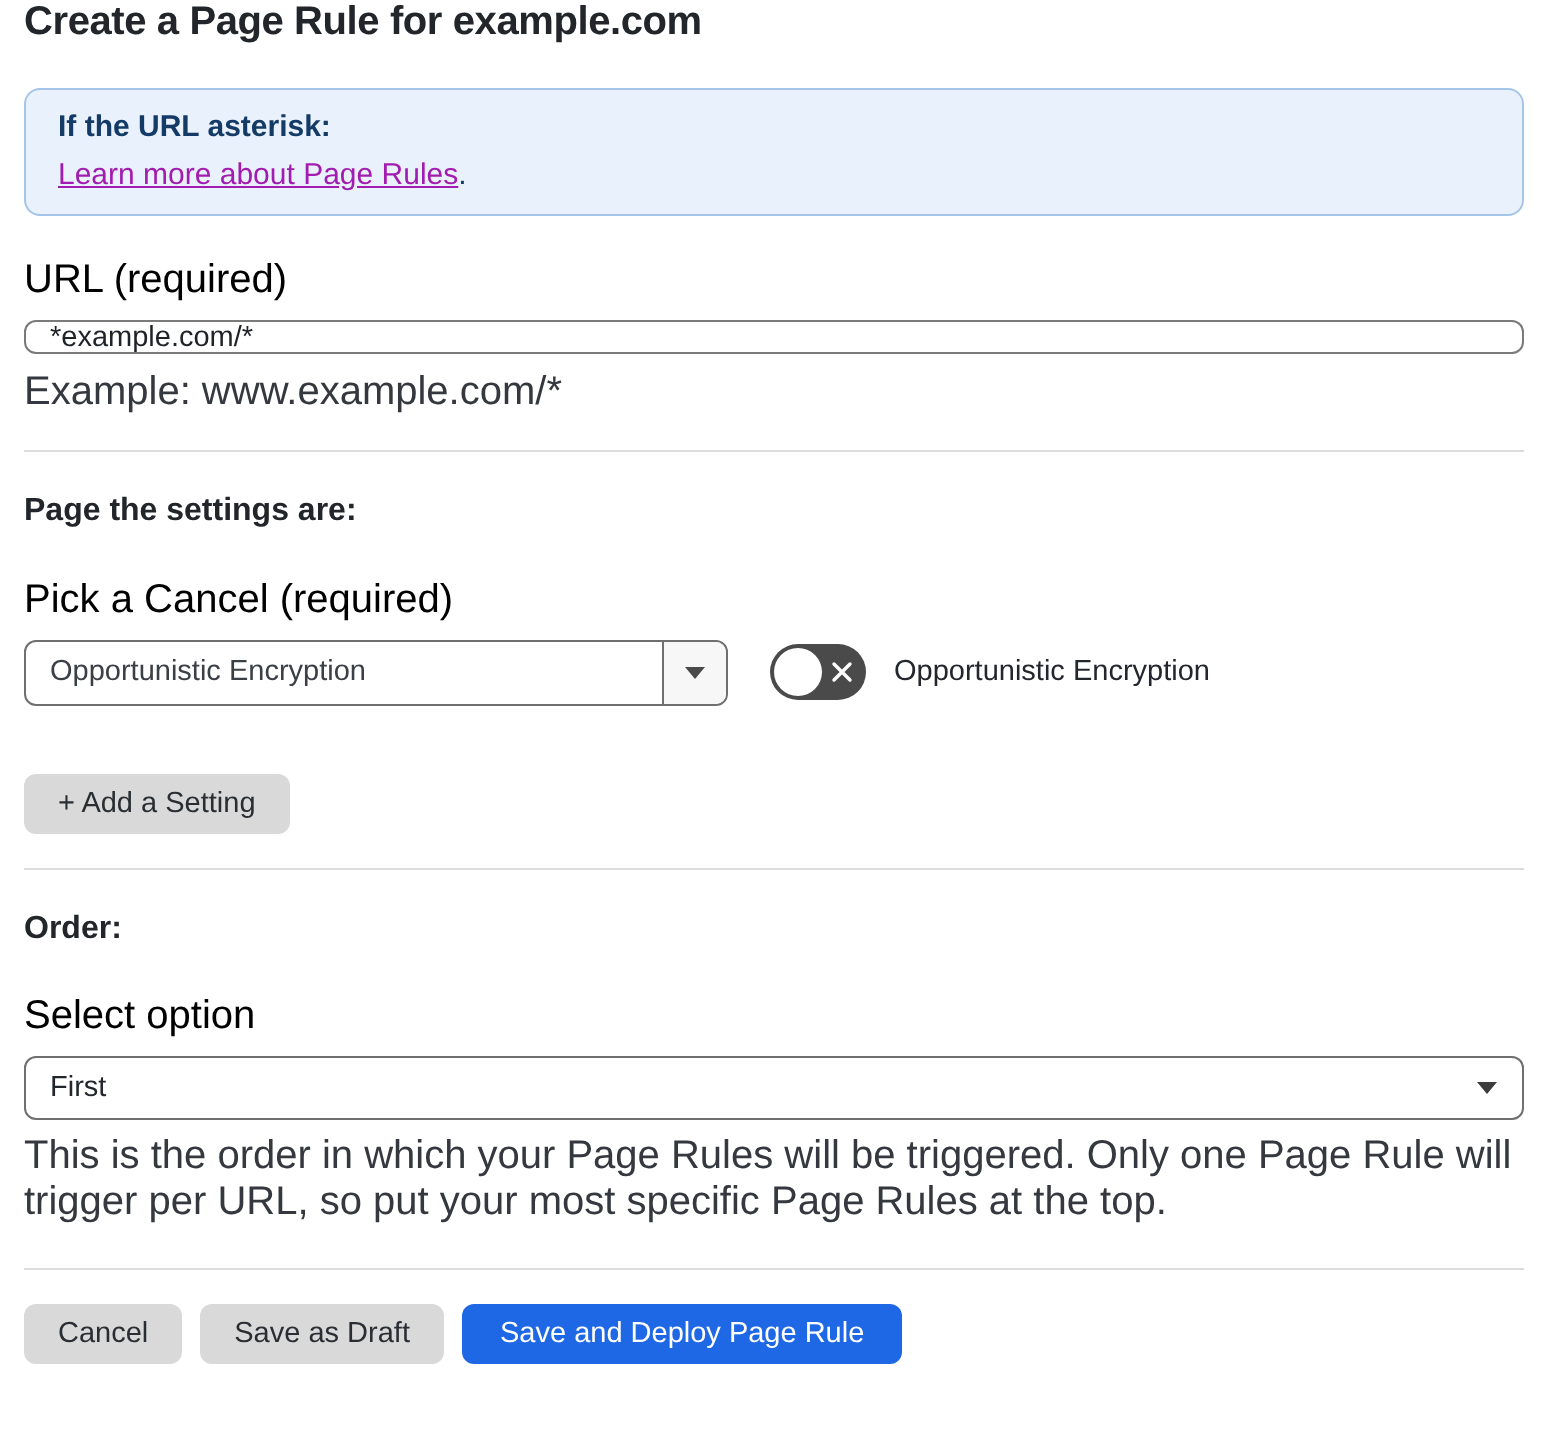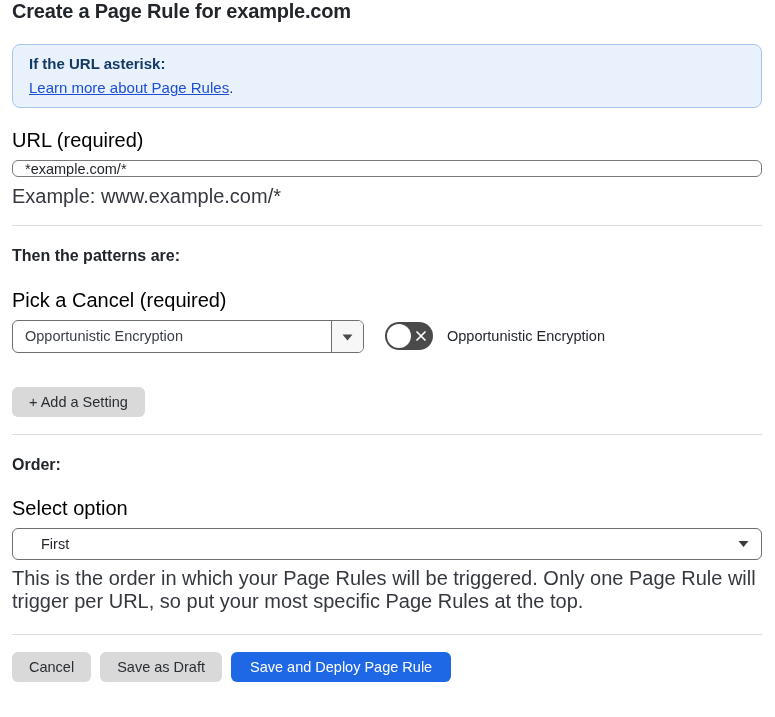--- a/index.html
+++ b/index.html
@@ -31,7 +31,7 @@
   }
   .info-box .info-heading { font-weight: 700; }
   .info-box a {
-    color: #1d4ed8;
+    color: #a21caf;
     text-decoration: underline;
     cursor: pointer;
   }

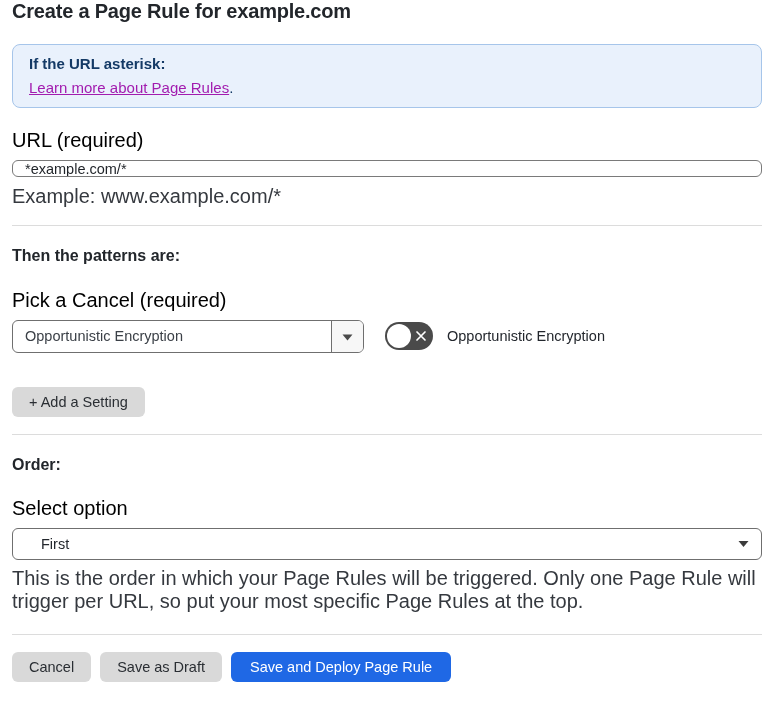--- a/index.html
+++ b/index.html
@@ -213,7 +213,7 @@
 
 <hr class="divider">
 
-<div class="section-heading">Then the patterns are:</div>
+<div class="section-heading">Page the settings are:</div>
 <div class="field-label tight">Pick a Cancel (required)</div>
 
 <div class="setting-row">

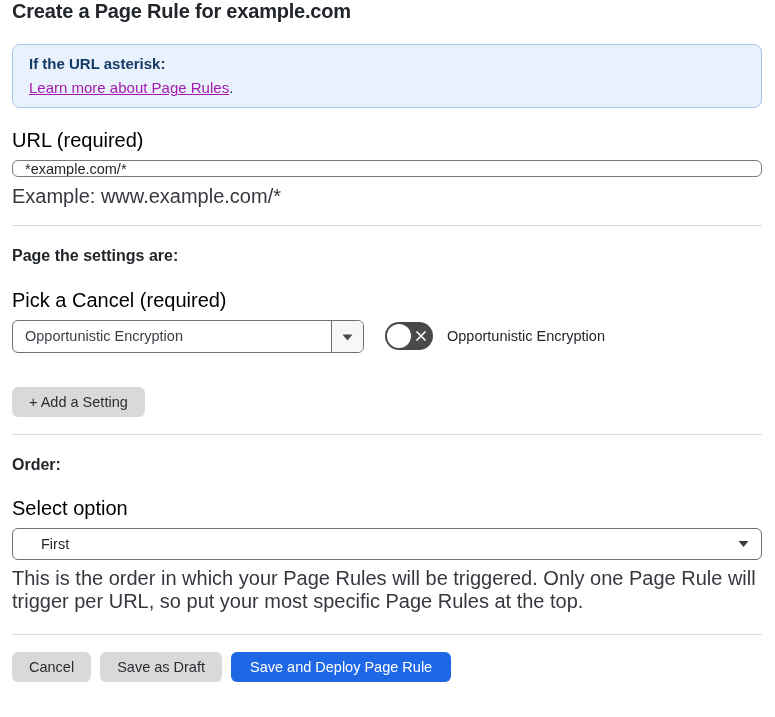--- a/index.html
+++ b/index.html
@@ -173,7 +173,7 @@
     background: #fff;
     display: flex;
     align-items: center;
-    padding: 0 28px;
+    padding: 0 12px;
     font-size: 14.5px;
     color: #23272d;
     cursor: pointer;

